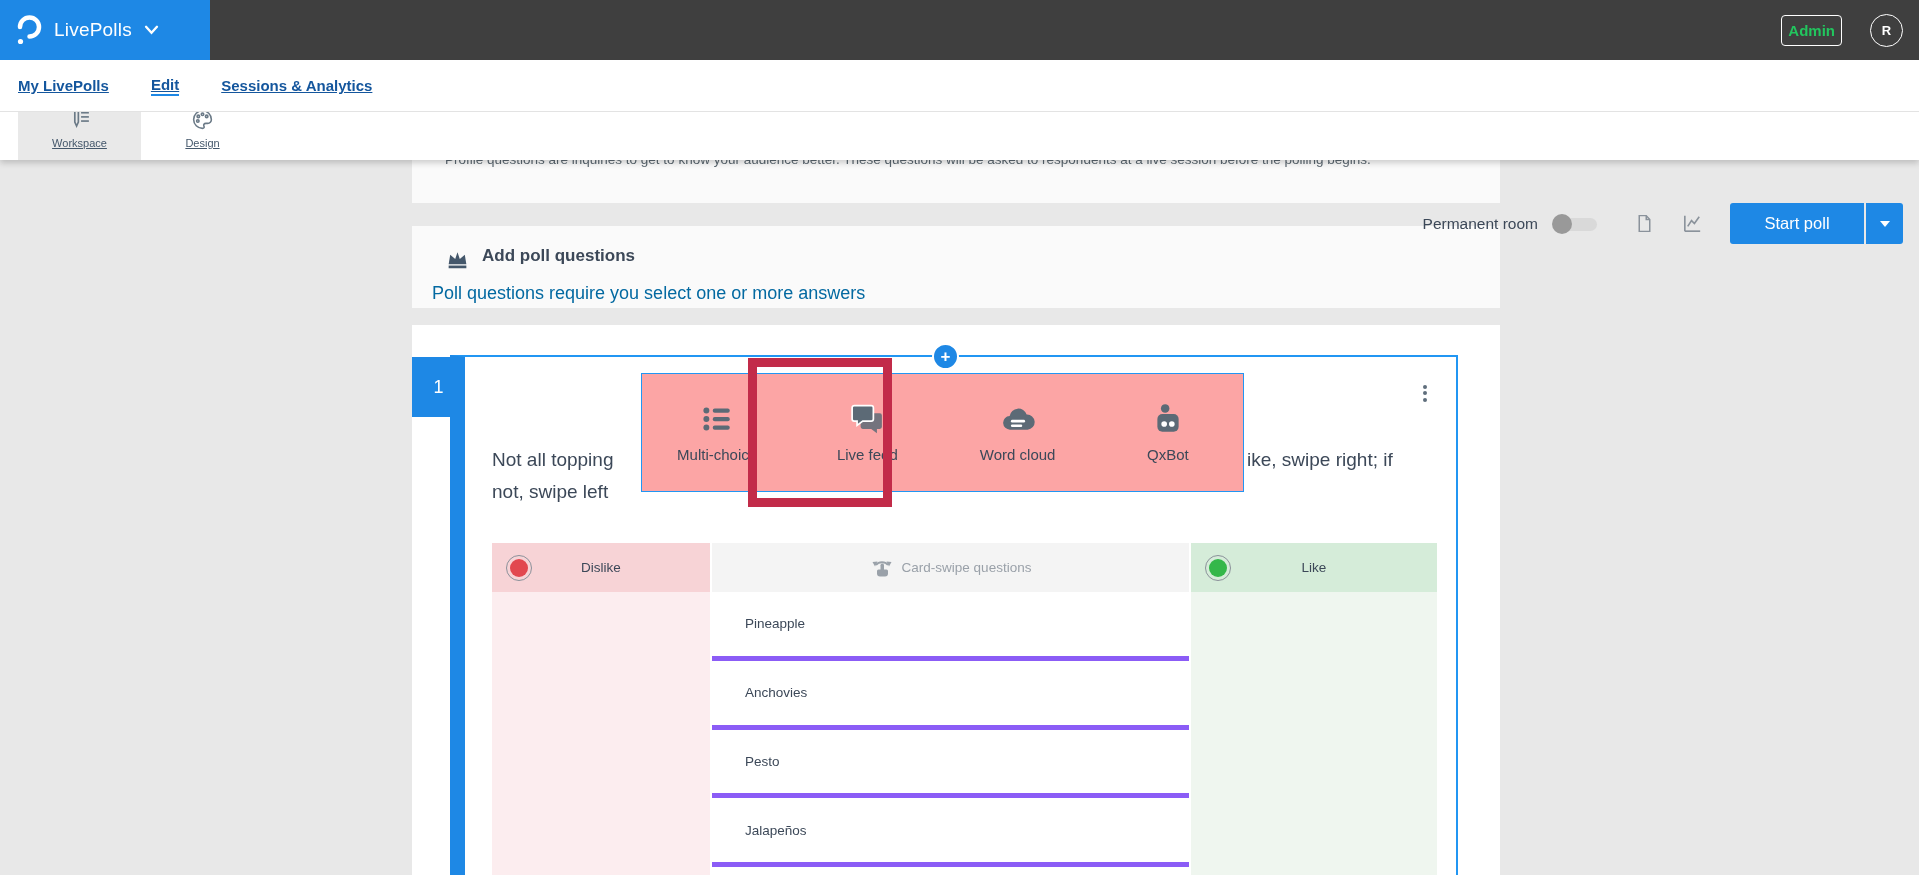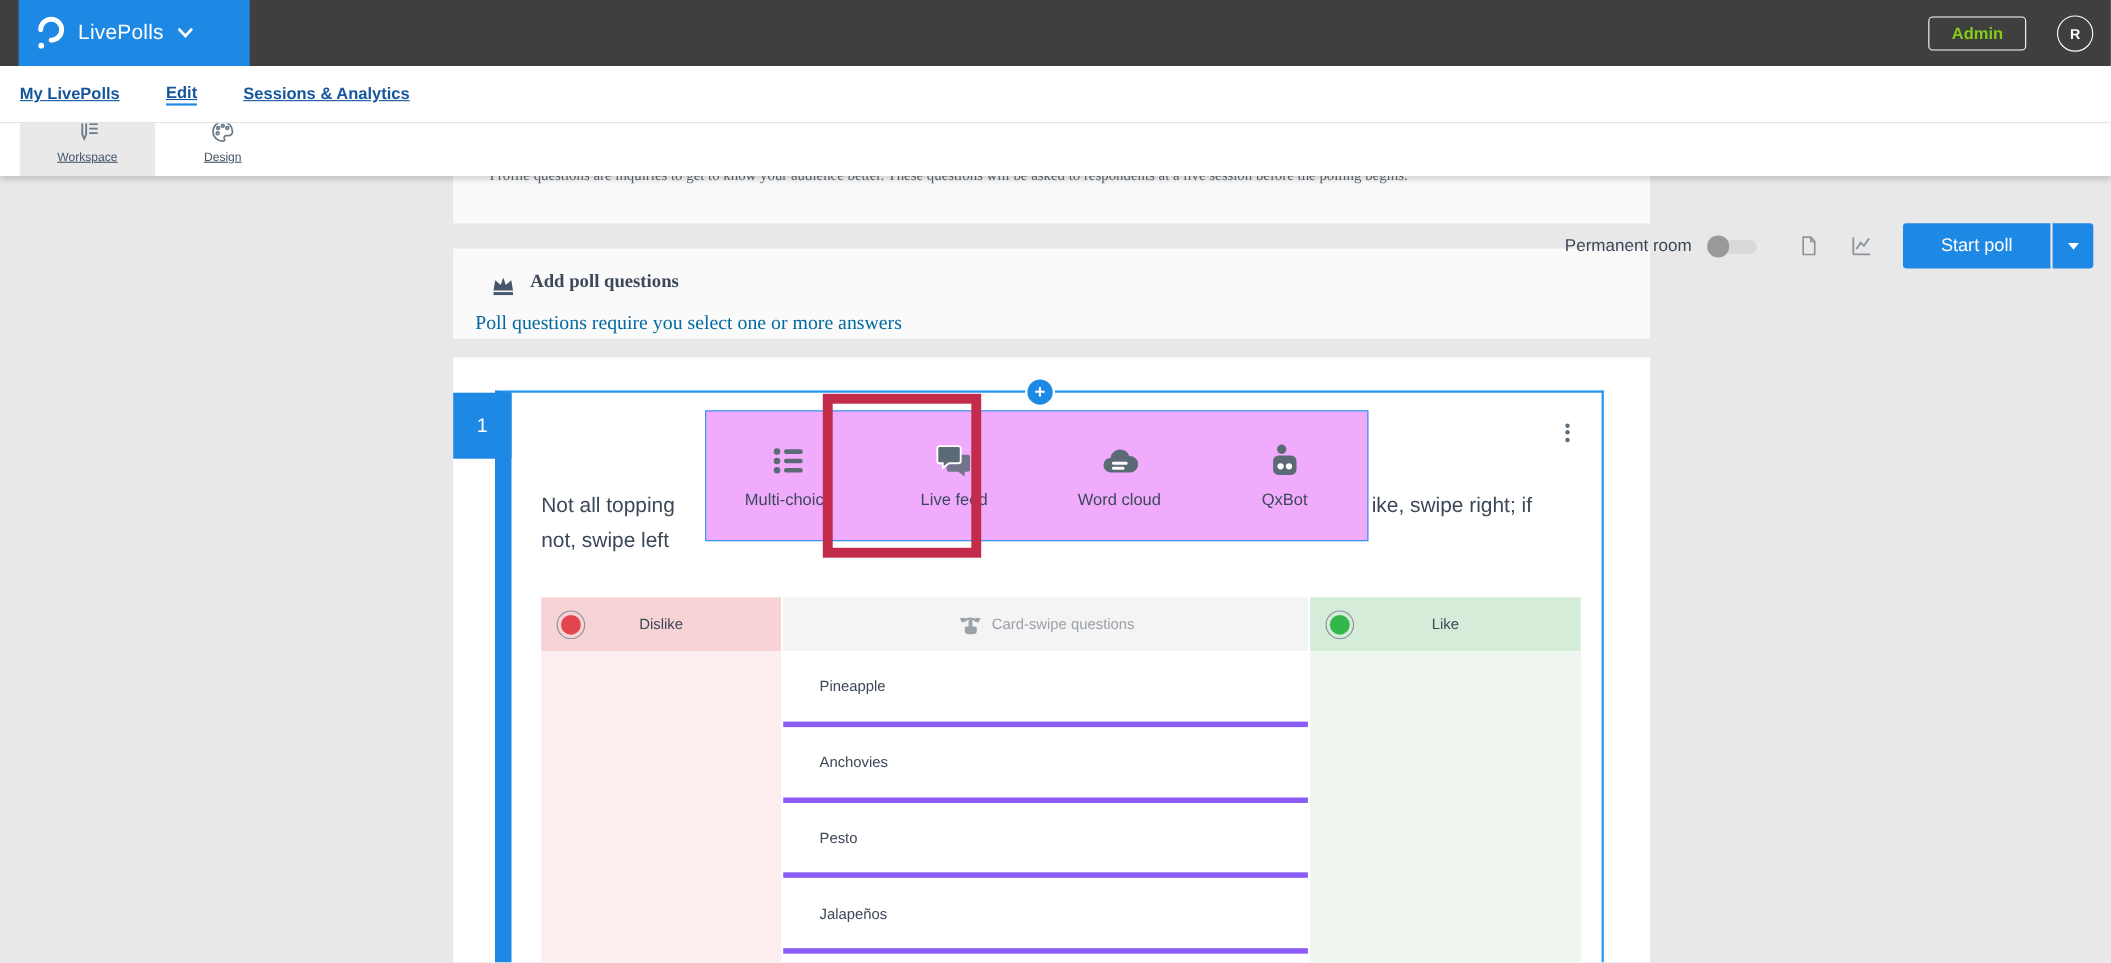--- a/index.html
+++ b/index.html
@@ -8,7 +8,7 @@
 
   
   .top-header { position:absolute; left:0; top:0; width:1919px; height:60px; background:#3f3f3f; z-index:20; }
-  .logo-block { position:absolute; left:0; top:0; width:210px; height:60px; background:#1e88e5; display:flex; align-items:center; padding-left:16px; gap:12px; cursor:pointer;margin-left:17px; }
+  .logo-block { position:absolute; left:0; top:0; width:210px; height:60px; background:#1e88e5; display:flex; align-items:center; padding-left:16px; gap:12px; cursor:pointer; }
   .logo-mark { width:26px; height:32px; display:flex; }
   .app-title { color:#fff; font-size:19px; letter-spacing:.2px; }
   .hdr-right { position:absolute; right:16px; top:0; height:60px; display:flex; align-items:center; gap:28px; }

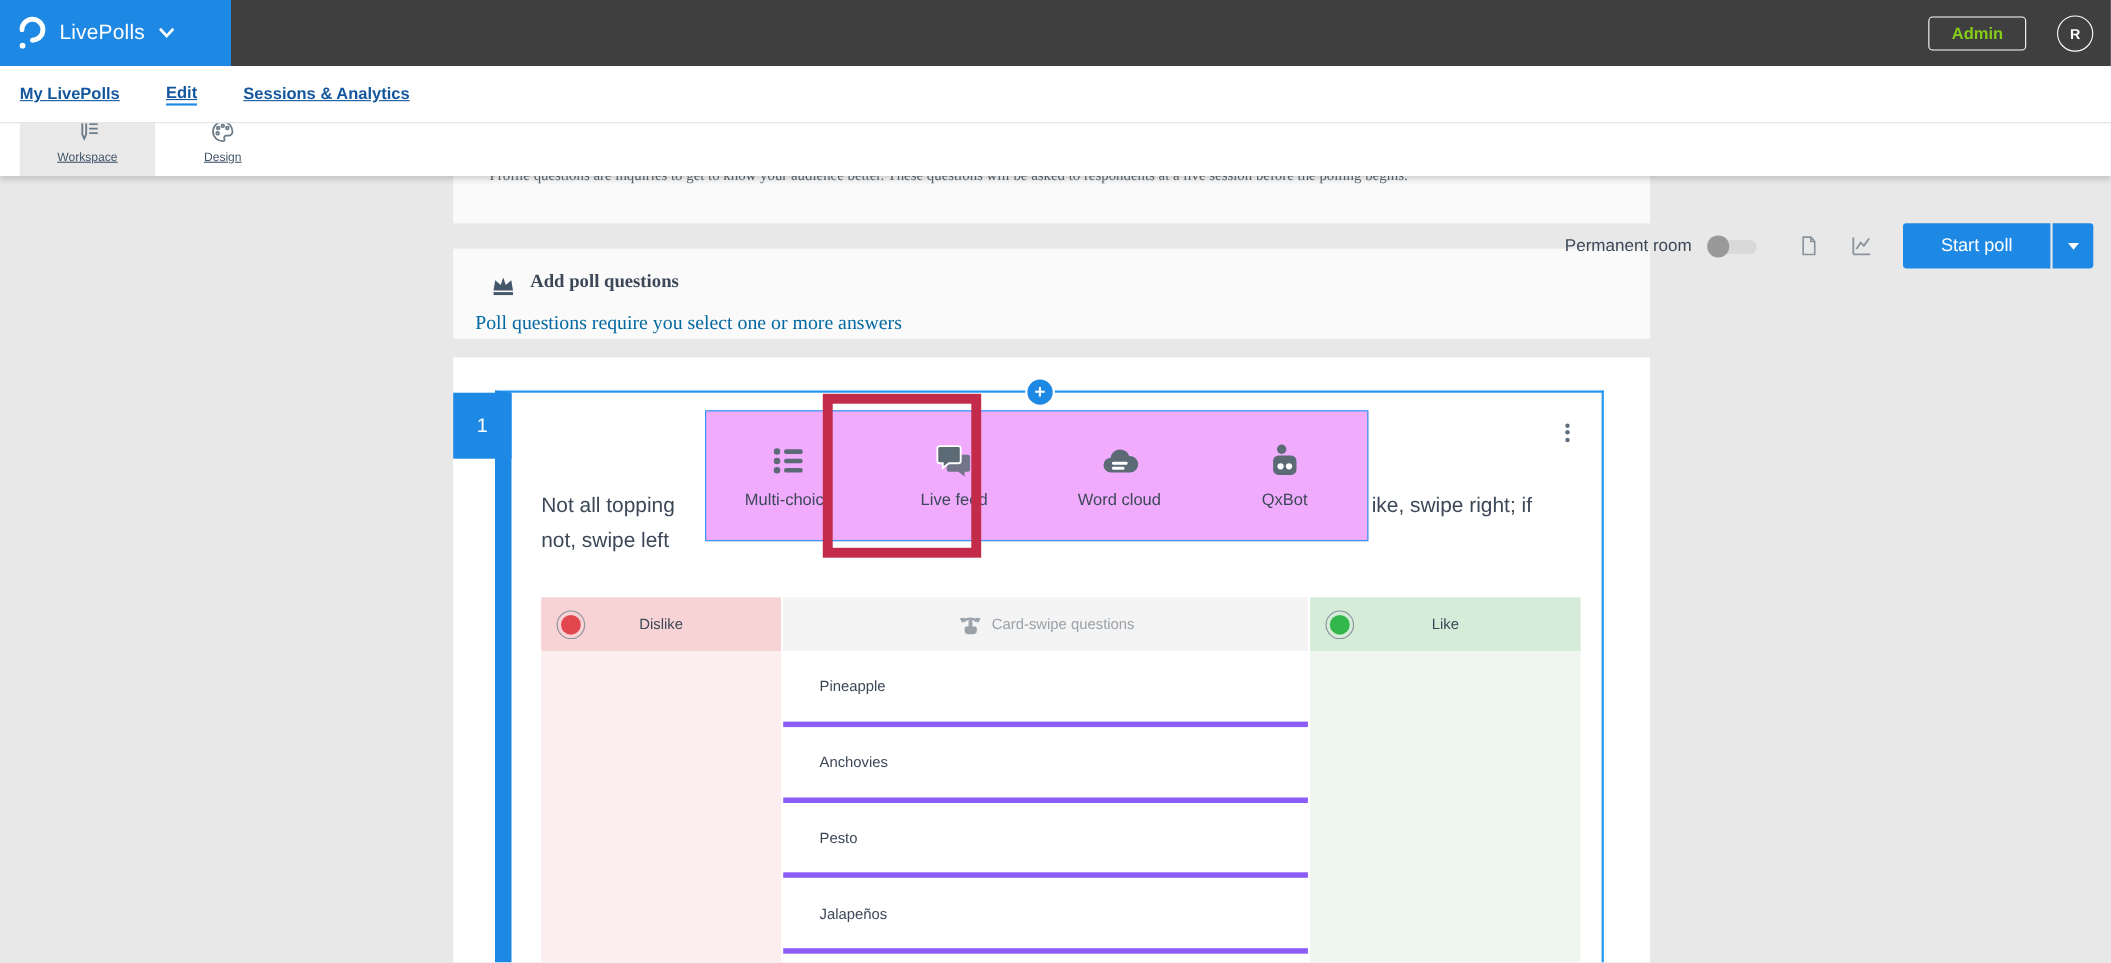--- a/index.html
+++ b/index.html
@@ -12,7 +12,7 @@
   .logo-mark { width:26px; height:32px; display:flex; }
   .app-title { color:#fff; font-size:19px; letter-spacing:.2px; }
   .hdr-right { position:absolute; right:16px; top:0; height:60px; display:flex; align-items:center; gap:28px; }
-  .admin-btn { border:1.5px solid #fff; border-radius:4px; color:#84cc16; font-size:15px; font-weight:bold; padding:6px 20px; background:transparent; cursor:pointer; }
+  .admin-btn { border:1.5px solid #fff; border-radius:4px; color:#22c55e; font-size:15px; font-weight:bold; padding:6px 6px; background:transparent; cursor:pointer; }
   .avatar { width:33px; height:33px; border:1.5px solid #fff; border-radius:50%; color:#fff; font-size:13px; font-weight:bold; display:flex; align-items:center; justify-content:center; }
 
   

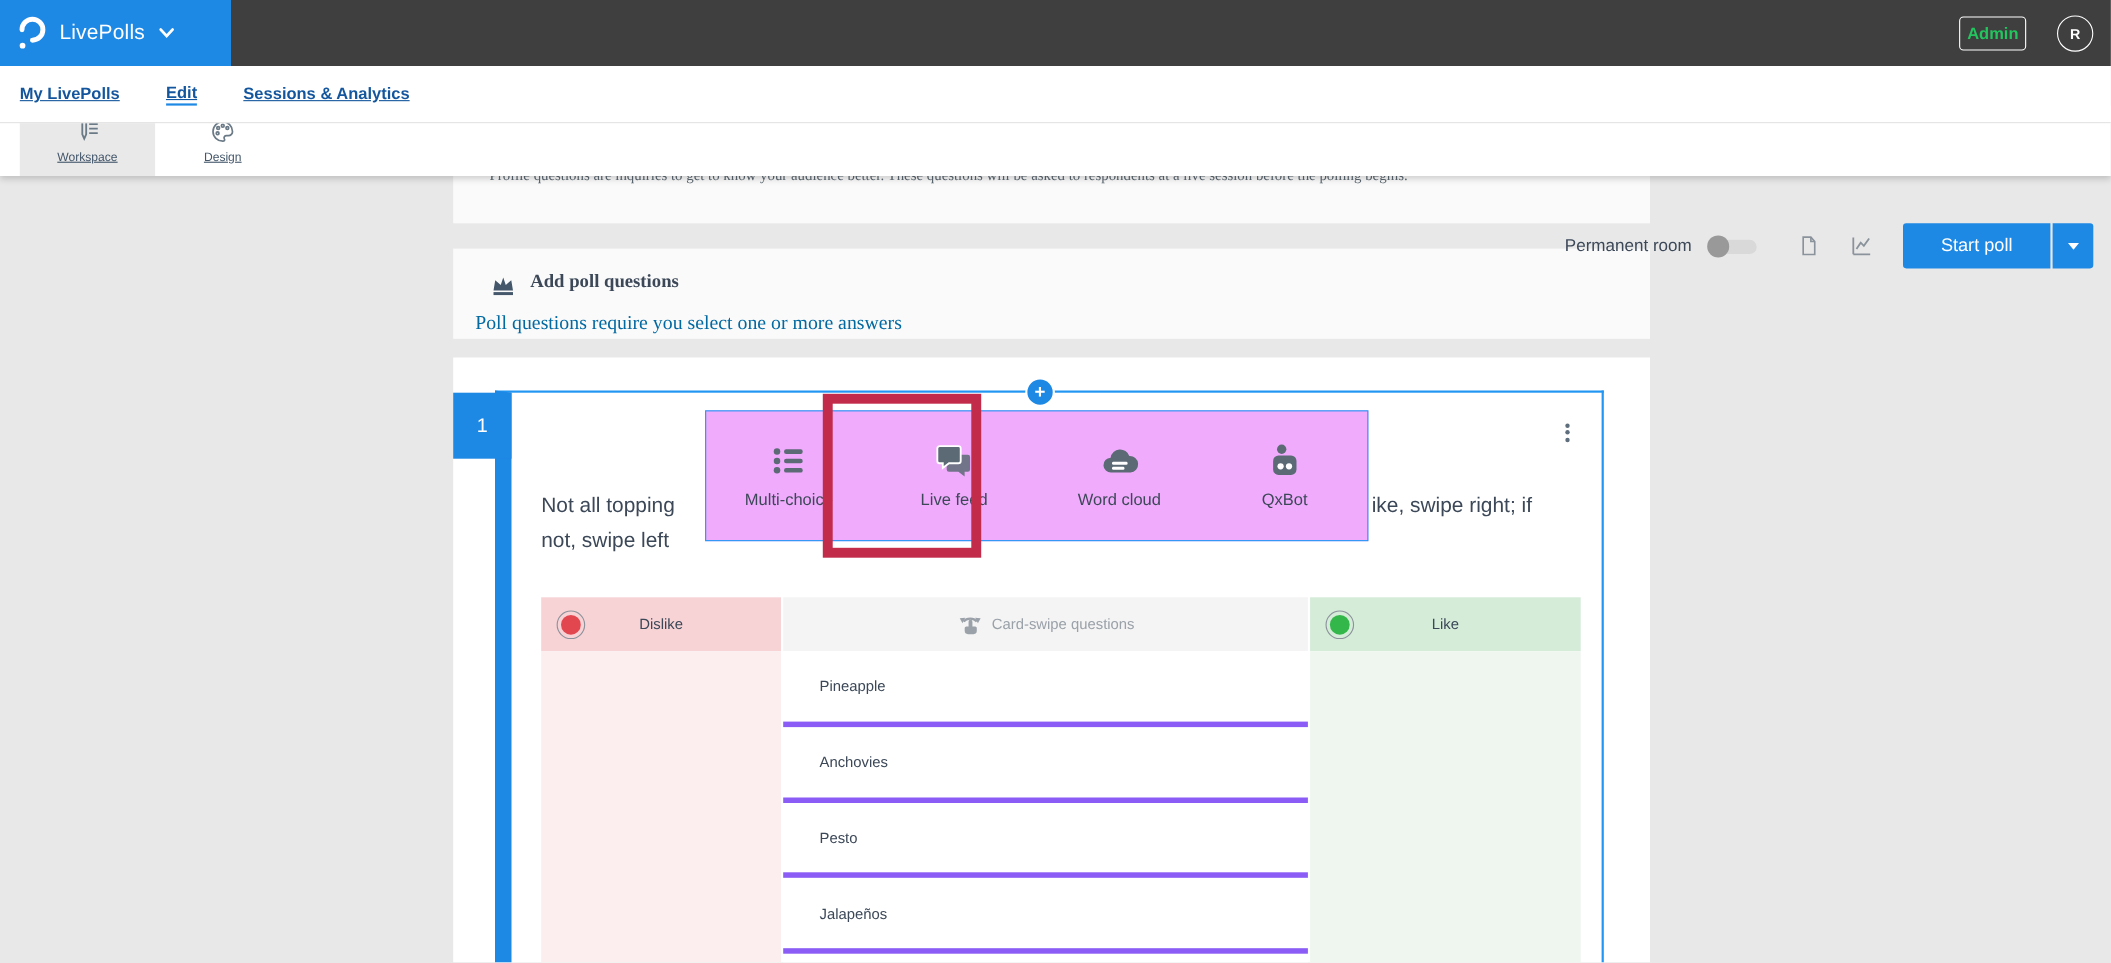--- a/index.html
+++ b/index.html
@@ -36,7 +36,7 @@
   .start-arrow { background:#1e88e5; width:37px; margin-left:2px; display:flex; align-items:center; justify-content:center; border-radius:0 3px 3px 0; cursor:pointer; }
 
   
-  .sec { position:absolute; left:412px; width:1088px; background:#fafafa;font-family:Liberation Serif, serif; }
+  .sec { position:absolute; left:412px; width:1088px; background:#fafafa; }
   .sec-profile { top:160px; height:43px; }
   .profile-text { position:absolute; left:33px; top:-10px; width:1016px; font-size:13.5px; line-height:20px; color:#5b6770; }
   .sec-addpoll { top:226px; height:82px; }

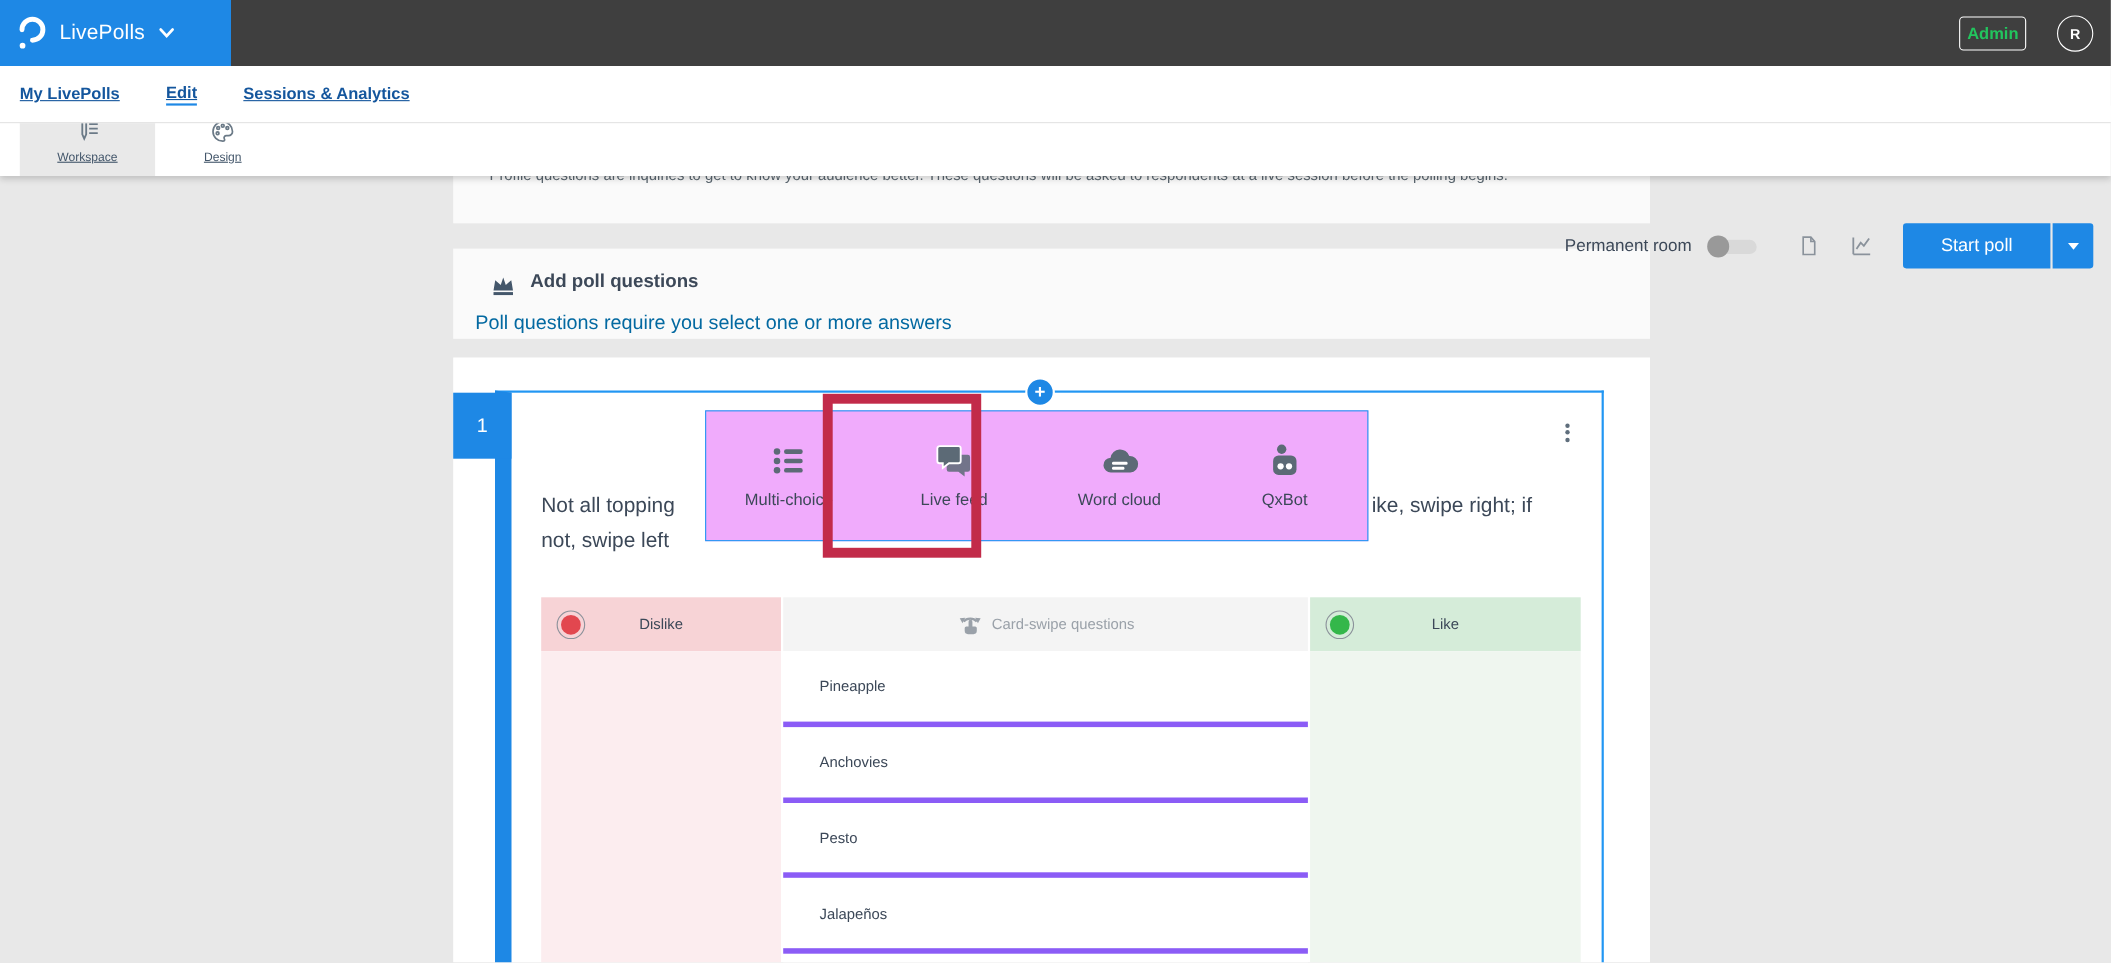--- a/index.html
+++ b/index.html
@@ -57,7 +57,7 @@
   .q-text-l2 { left:492px; top:481px; }
 
   
-  .type-popup { position:absolute; left:641px; top:373px; width:603px; height:119px; background:#f0abfc; border:1px solid #2196f3; z-index:4; display:flex; }
+  .type-popup { position:absolute; left:641px; top:373px; width:603px; height:119px; background:#fca5a5; border:1px solid #2196f3; z-index:4; display:flex; }
   .type-cell { flex:1; display:flex; flex-direction:column; align-items:center; justify-content:center; gap:10px; cursor:pointer; color:#5c6a76; }
   .type-cell .tc-label { font-size:15px; color:#3c4858; }
   .type-cell.selected { background:#ececec; color:#1d4796; }

